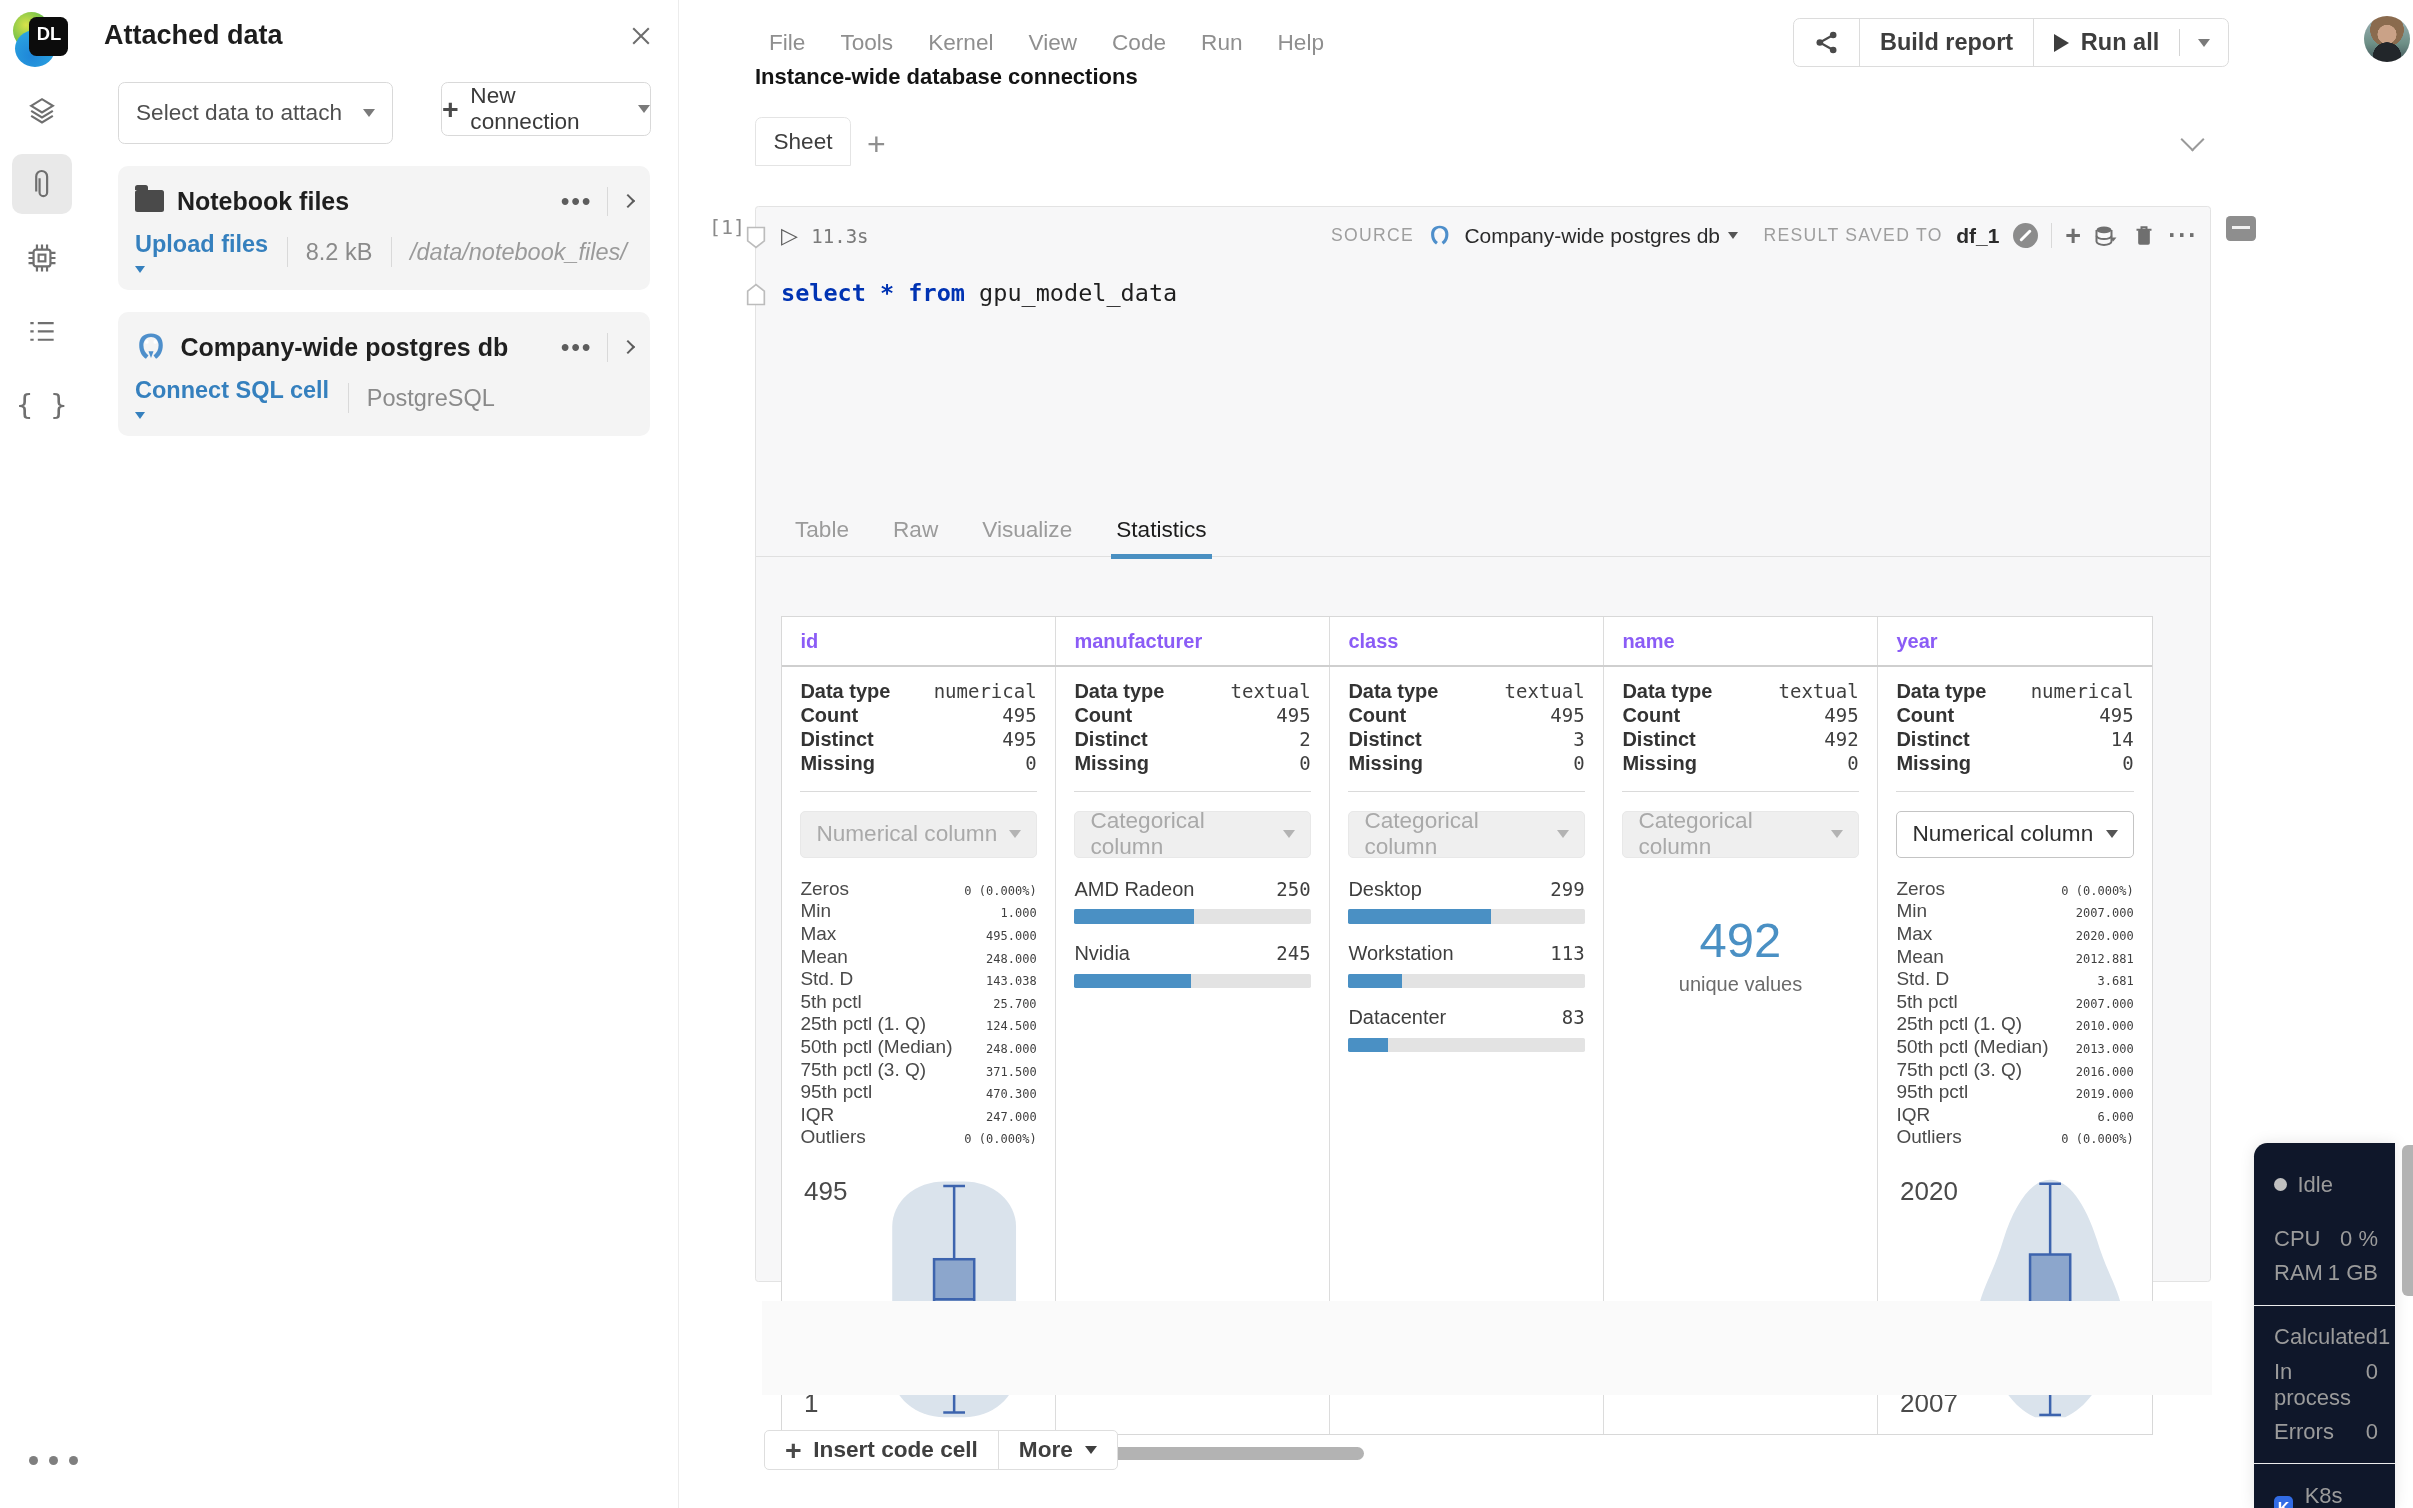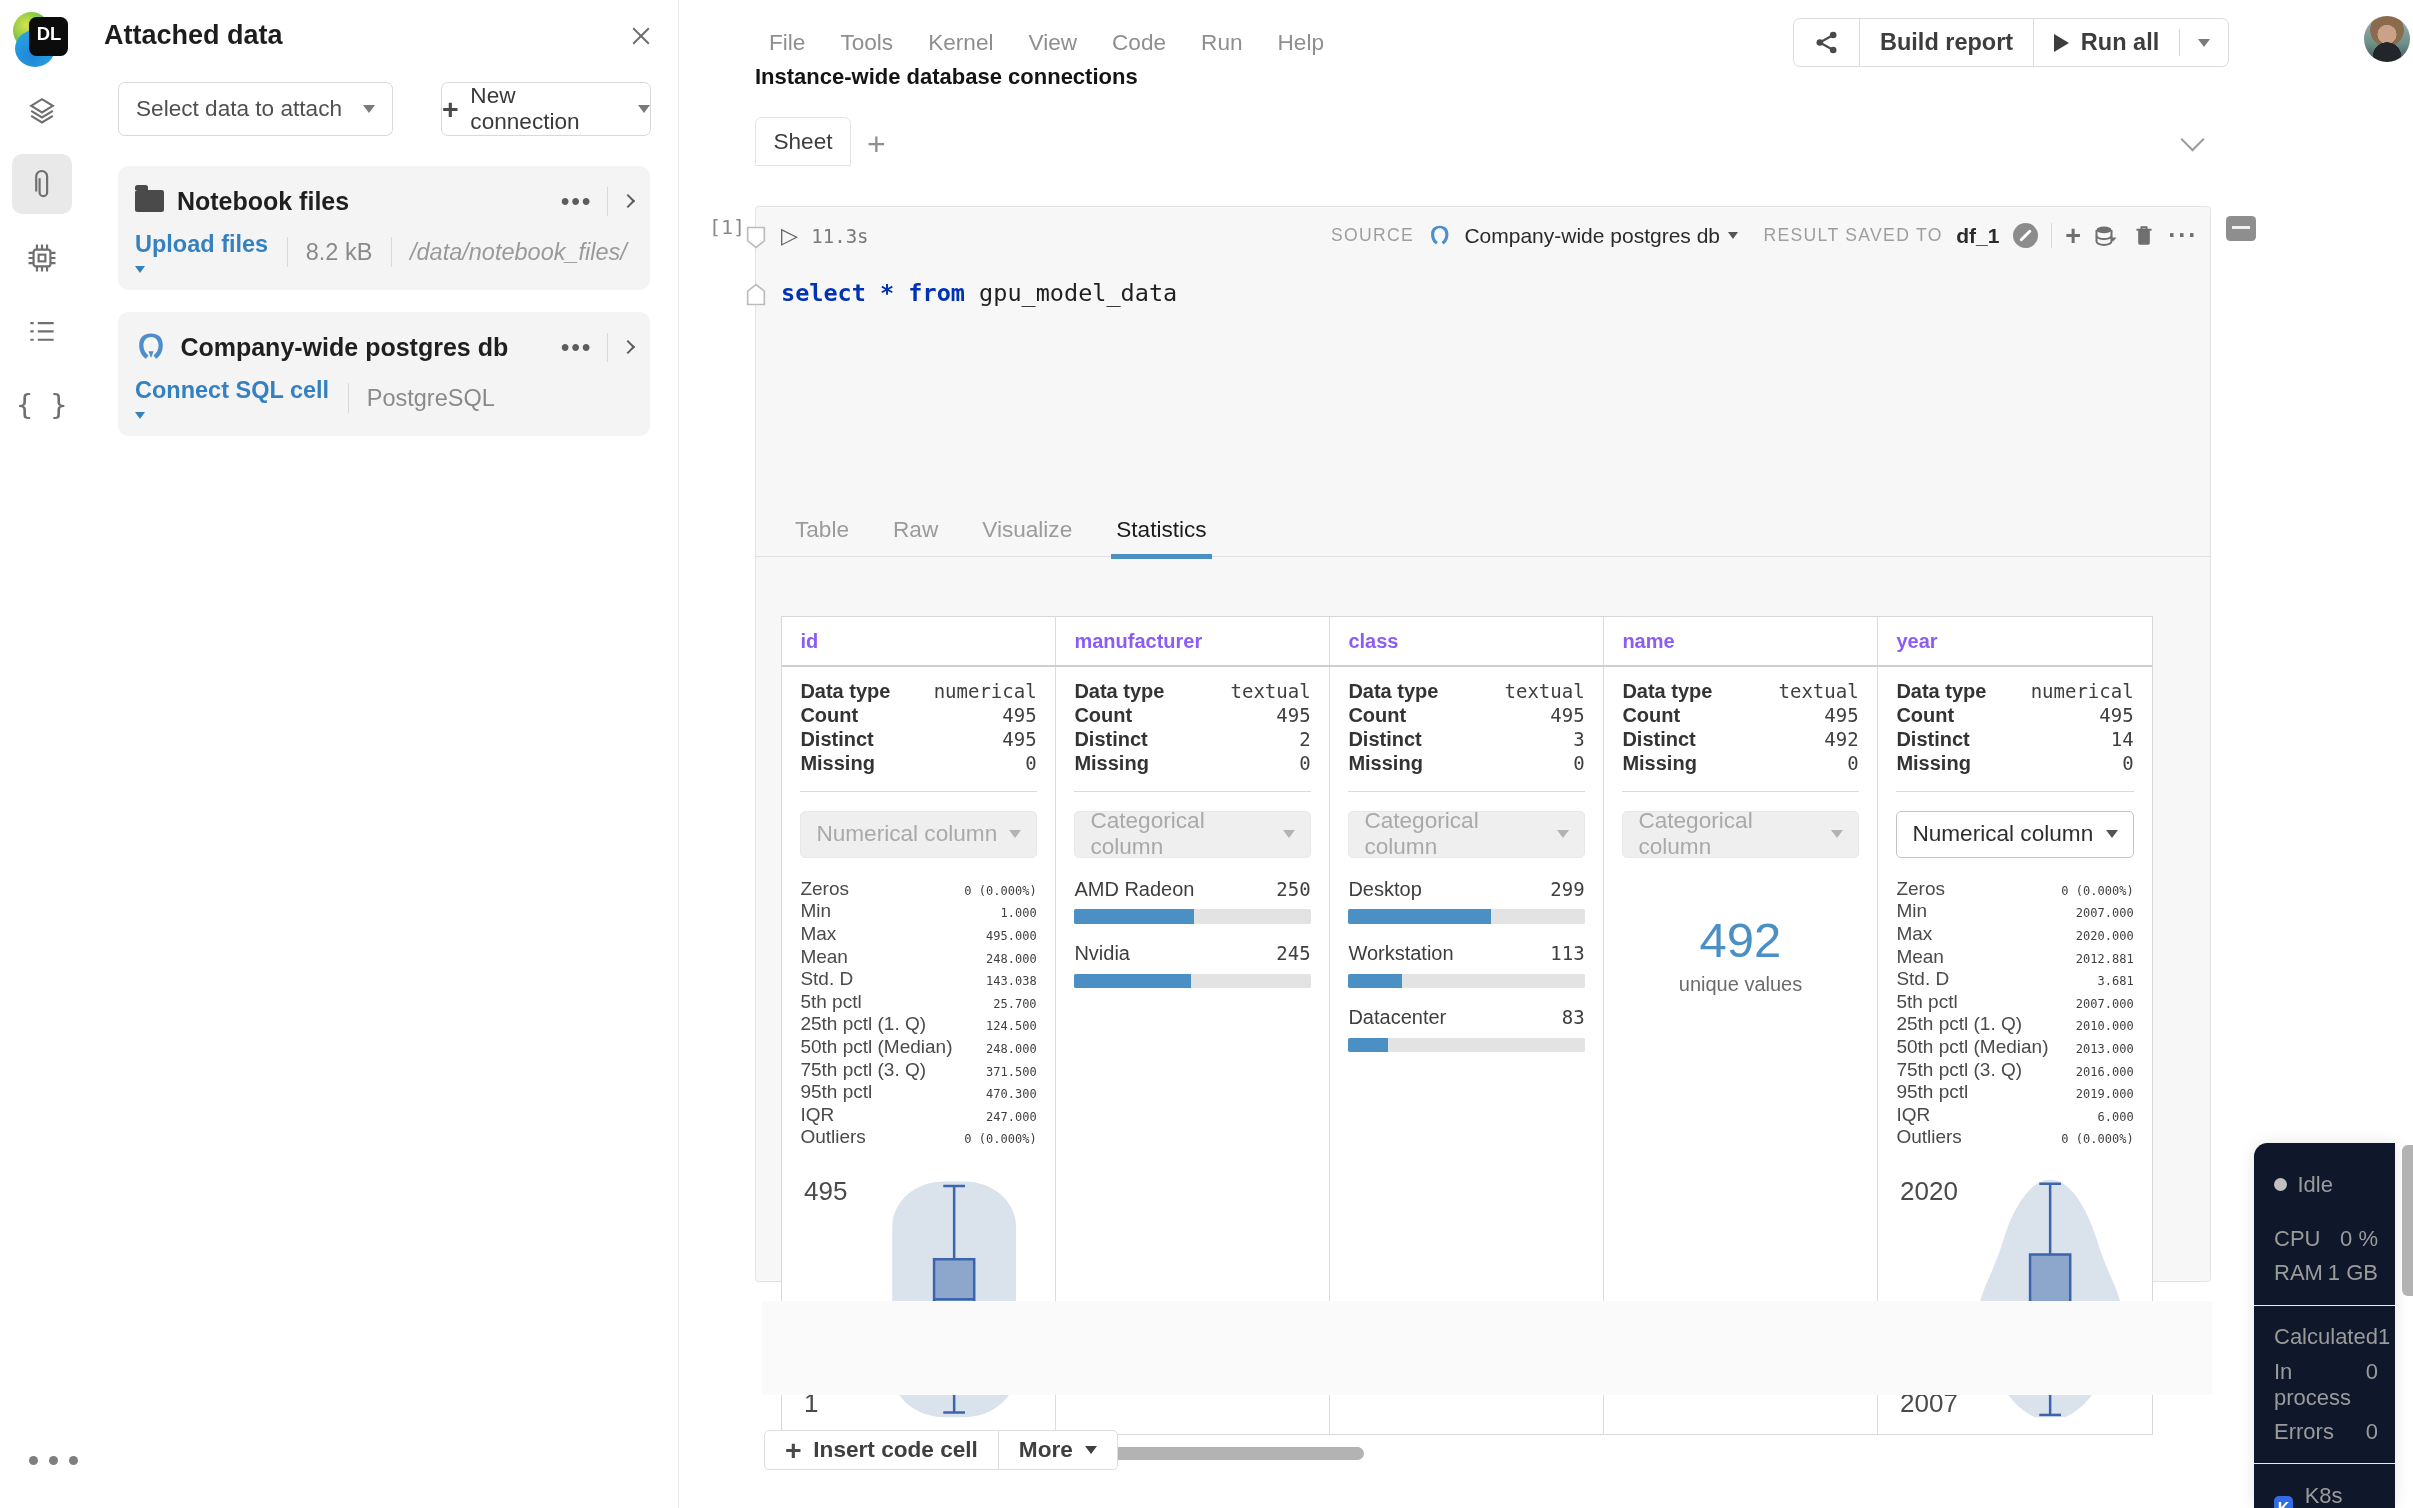--- a/index.html
+++ b/index.html
@@ -31,7 +31,7 @@
   .panel-close { position:absolute; right:25px; top:23.5px; width:25px; height:25px; cursor:pointer; }
   .panel-close:before, .panel-close:after { content:""; position:absolute; left:11.7px; top:1.7px; width:2.1px; height:22px; background:#6d6d6d; }
   .panel-close:before { transform:rotate(45deg); } .panel-close:after { transform:rotate(-45deg); }
-  .select-box { position:absolute; left:34px; top:82px; width:275px; height:54px; border:0.8px solid #d9d9d9;
+  .select-box { position:absolute; left:34px; top:82px; width:275px; height:62px; border:0.8px solid #d9d9d9;
                 border-radius:6.7px; background:#fff; font-size:22.6px; color:#4f4f4f; display:flex;
                 align-items:center; padding:0 17px; cursor:pointer; }
   .select-box .caret { margin-left:auto; }

